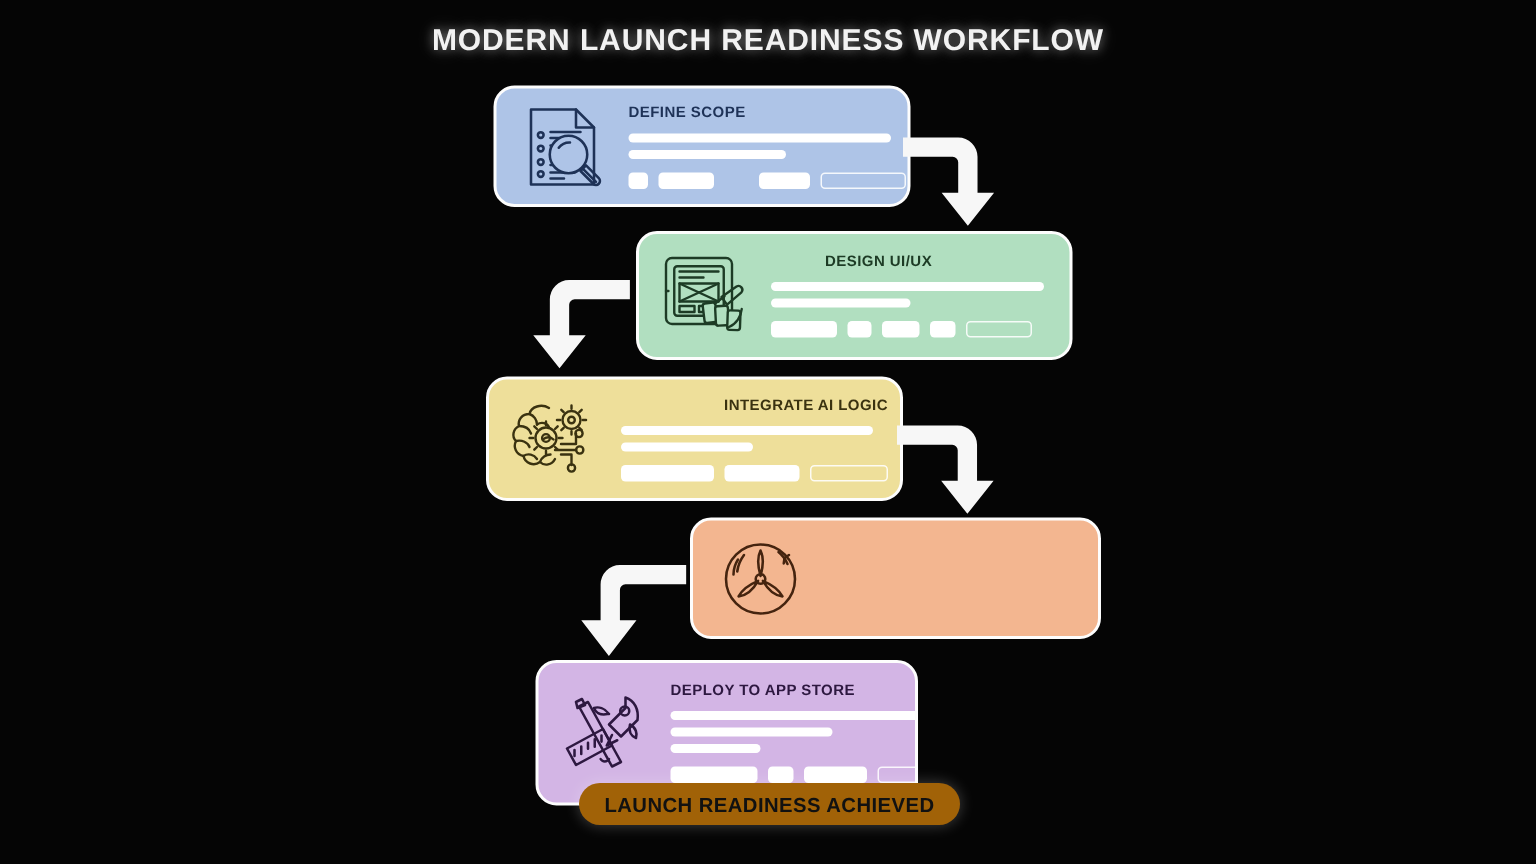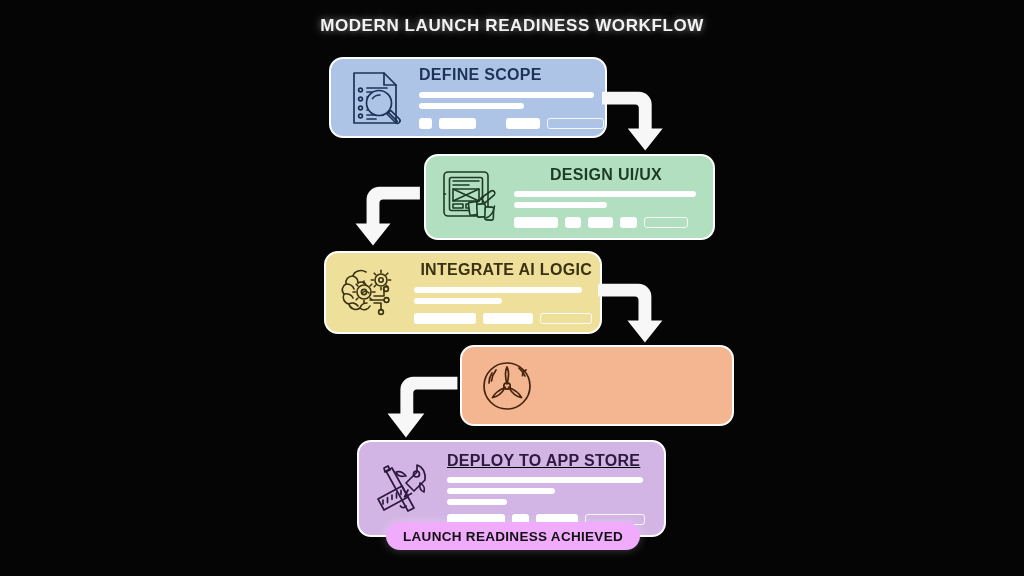--- a/index.html
+++ b/index.html
@@ -30,7 +30,7 @@
     left: 0;
     width: 1024px;
     text-align: center;
-    font-size: 17px;
+    font-size: 20px;
     font-weight: bold;
     letter-spacing: 0.6px;
     color: #f2f2f2;

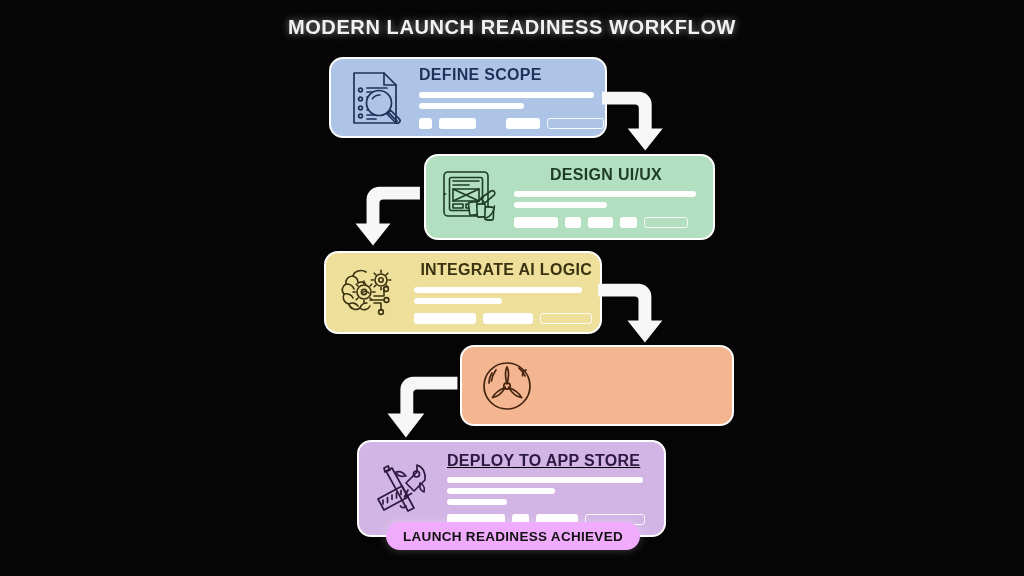--- a/index.html
+++ b/index.html
@@ -69,7 +69,7 @@
   }
 
   .card-title {
-    font-size: 16px;
+    font-size: 10px;
     font-weight: bold;
     letter-spacing: 0.3px;
     line-height: 1.1;

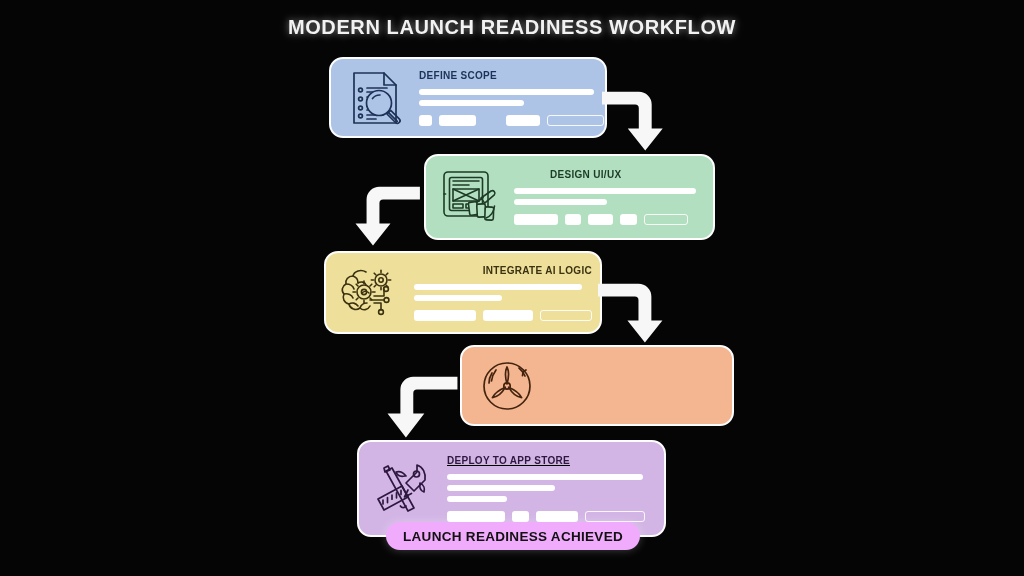--- a/index.html
+++ b/index.html
@@ -107,7 +107,7 @@
   #card-4 { left: 460px; top: 345px; width: 274px; height: 81px; background: #f3b690; }
   #card-4 .card-title { color: #45240f; }
 
-  #card-5 { left: 357px; top: 440px; width: 309px; height: 97px; background: #d3b5e5; text-decoration: underline; }
+  #card-5 { left: 357px; top: 440px; width: 255px; height: 97px; background: #d3b5e5; }
   #card-5 .card-title { color: #2d1840; }
 
   

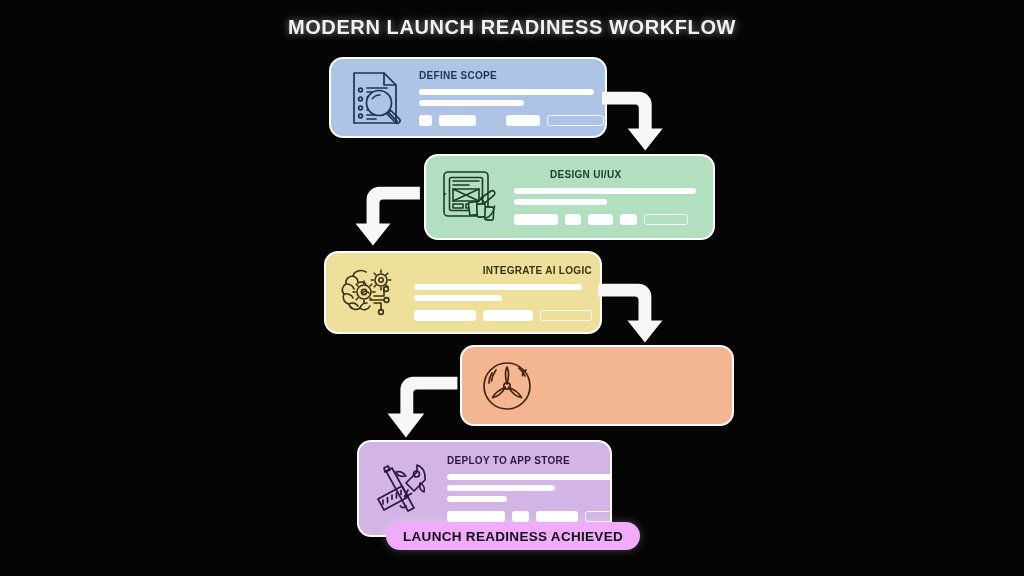--- a/index.html
+++ b/index.html
@@ -117,7 +117,7 @@
     top: 522px;
     width: 254px;
     height: 28px;
-    background: #f0abfc;
+    background: #a16207;
     border-radius: 15px;
     display: flex;
     align-items: center;

